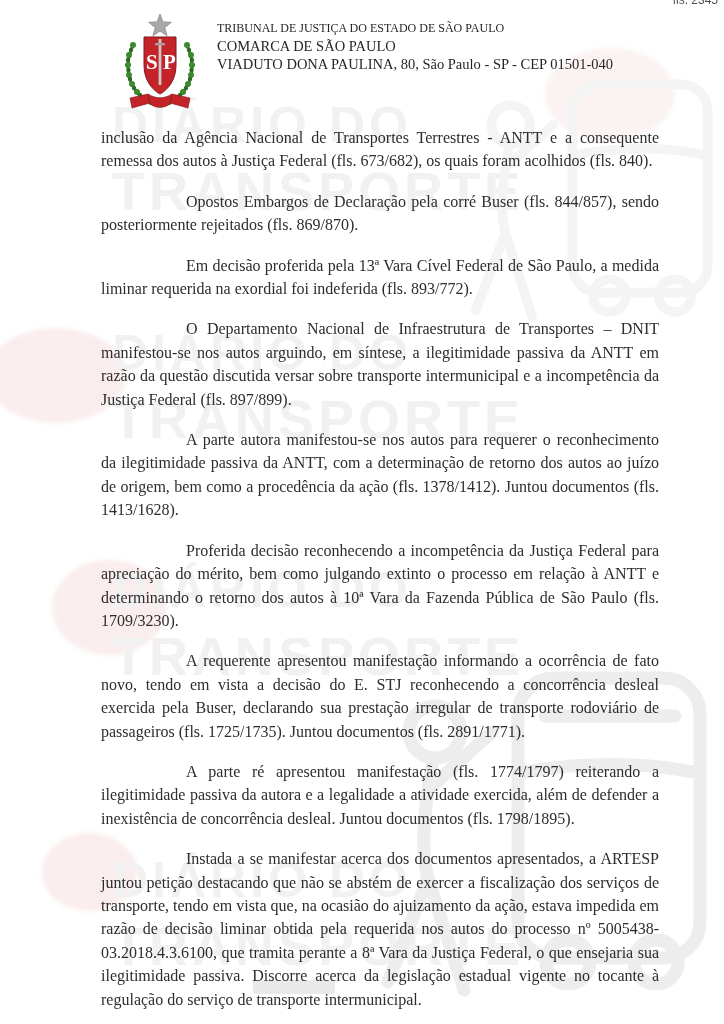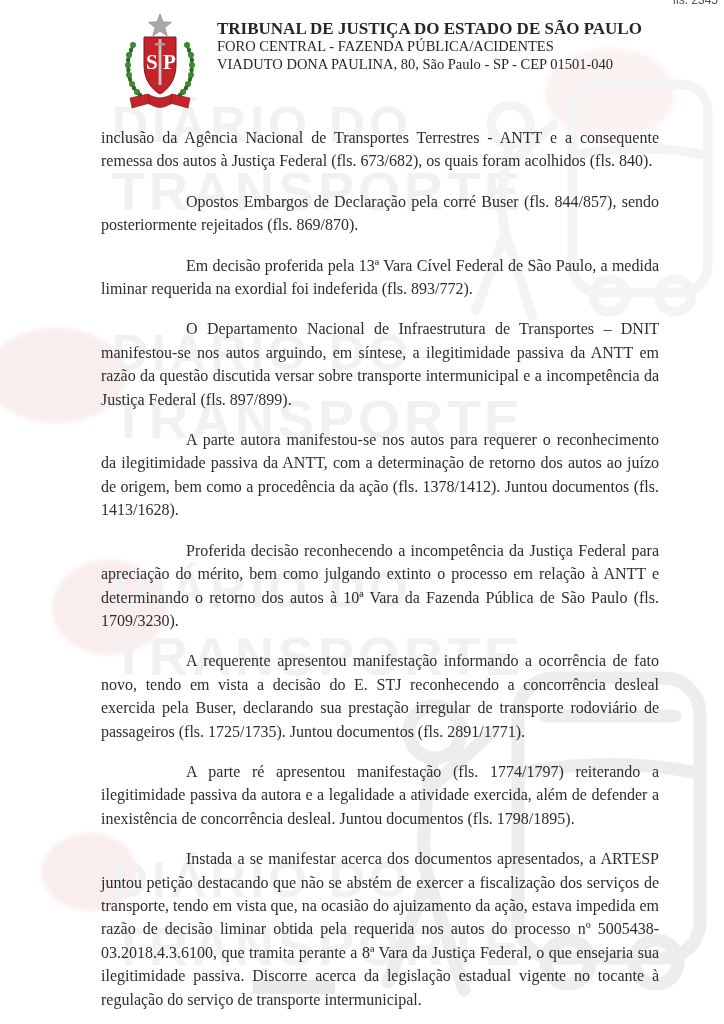--- a/index.html
+++ b/index.html
@@ -68,7 +68,7 @@
     color:#262626;
     white-space:nowrap;
   }
-  .lh-title { font-weight:bold; font-size:17px; }
+  .lh-title { font-weight:normal; font-size:12px; }
 
   .body-text {
     position:absolute;

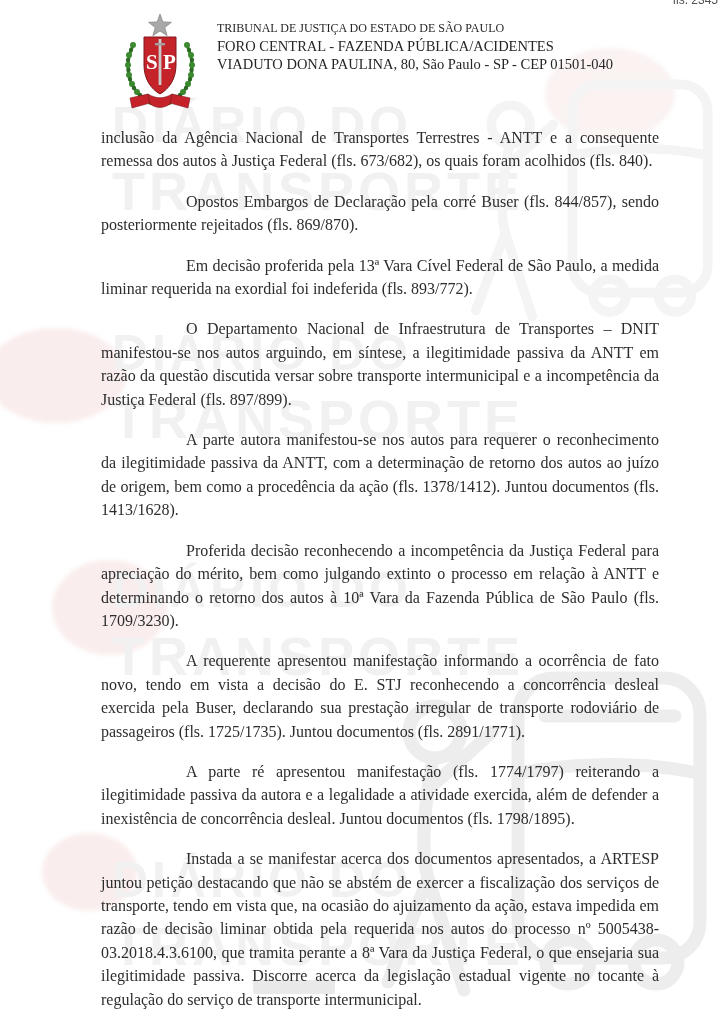--- a/index.html
+++ b/index.html
@@ -202,6 +202,7 @@
 
       <div class="letterhead-text">
         <div class="lh-title">TRIBUNAL DE JUSTIÇA DO ESTADO DE SÃO PAULO</div>
+        <div>COMARCA DE SÃO PAULO</div>
         <div>FORO CENTRAL - FAZENDA PÚBLICA/ACIDENTES</div>
         <div>VIADUTO DONA PAULINA, 80, São Paulo - SP - CEP 01501-040</div>
       </div>

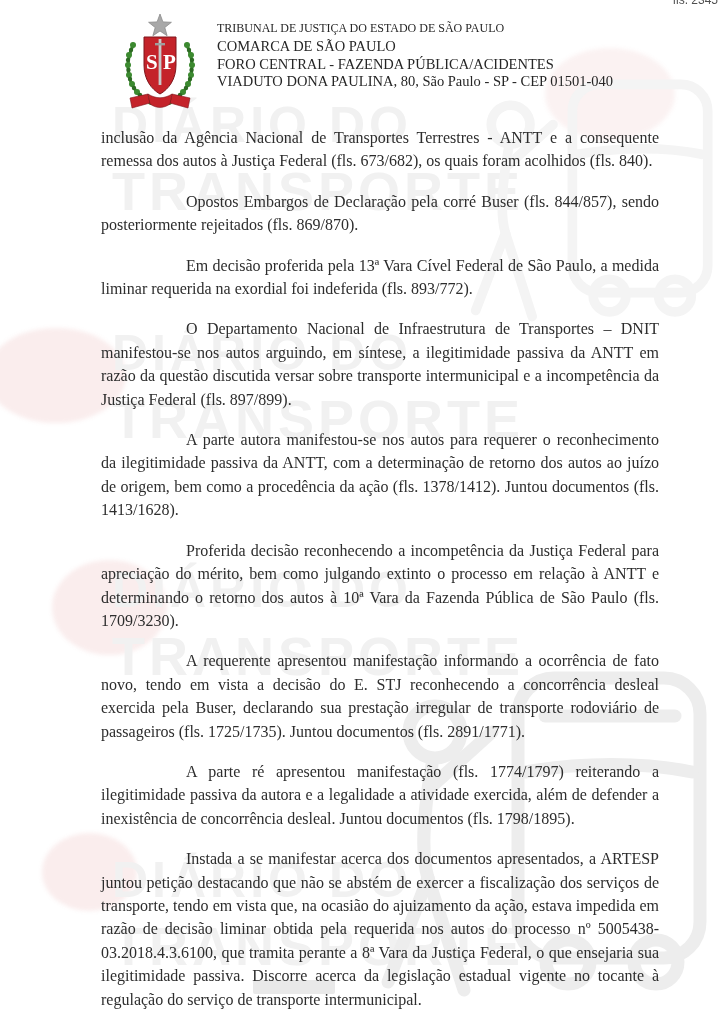--- a/index.html
+++ b/index.html
@@ -203,7 +203,6 @@
       <div class="letterhead-text">
         <div class="lh-title">TRIBUNAL DE JUSTIÇA DO ESTADO DE SÃO PAULO</div>
         <div>COMARCA DE SÃO PAULO</div>
-        <div>FORO CENTRAL - FAZENDA PÚBLICA/ACIDENTES</div>
         <div>VIADUTO DONA PAULINA, 80, São Paulo - SP - CEP 01501-040</div>
       </div>
     </header>

